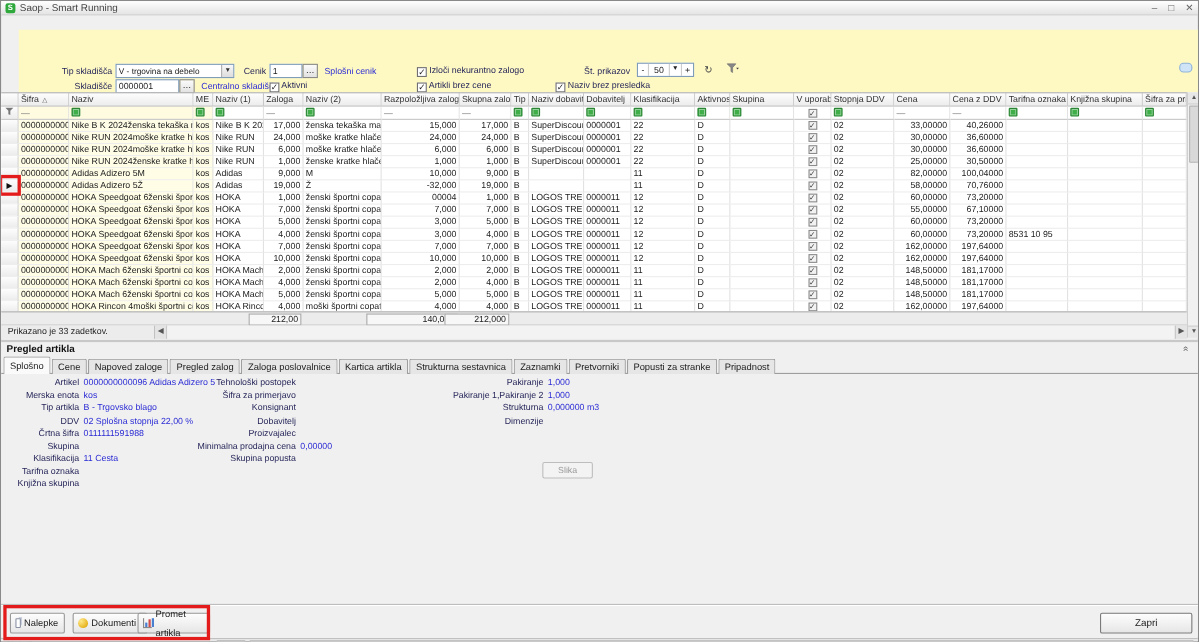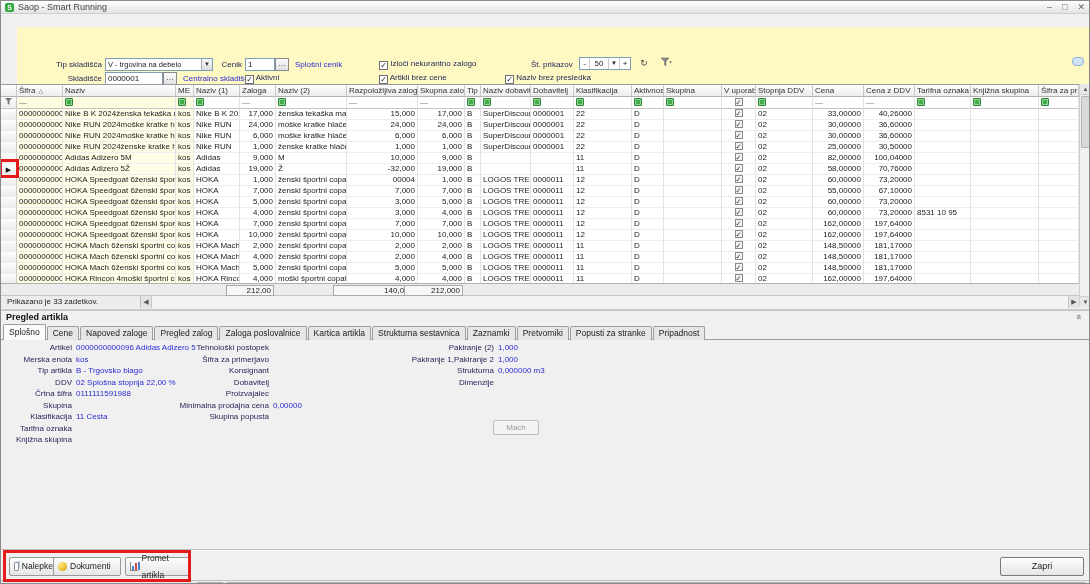--- a/index.html
+++ b/index.html
@@ -720,6 +720,8 @@
         </div>
         <div class="dcol" style="left:300px">
           <div class="drow">
+      <span class="dlabel" style="width:197px">Pakiranje</span><span class="dval">1,000</span></div>
+          <div class="drow">
       <span class="dlabel" style="width:197px">Pakiranje (2)</span><span class="dval">1,000</span></div>
           <div class="drow">
       <span class="dlabel" style="width:197px">Pakiranje 1,Pakiranje 2</span><span class="dval">1,000</span></div>

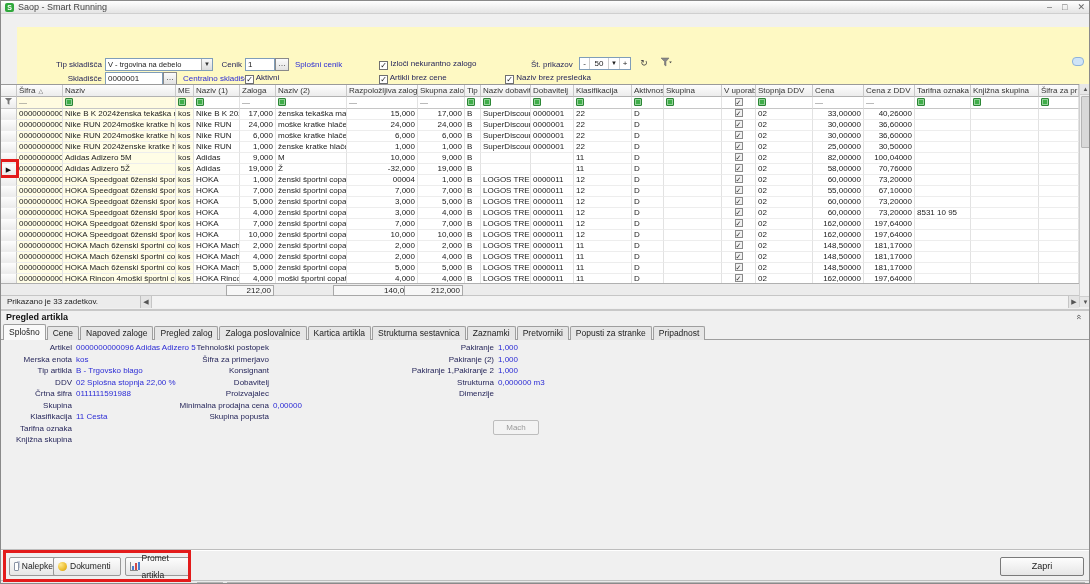--- a/index.html
+++ b/index.html
@@ -722,8 +722,6 @@
           <div class="drow">
       <span class="dlabel" style="width:197px">Pakiranje</span><span class="dval">1,000</span></div>
           <div class="drow">
-      <span class="dlabel" style="width:197px">Pakiranje (2)</span><span class="dval">1,000</span></div>
-          <div class="drow">
       <span class="dlabel" style="width:197px">Pakiranje 1,Pakiranje 2</span><span class="dval">1,000</span></div>
           <div class="drow">
       <span class="dlabel" style="width:197px">Strukturna</span><span class="dval">0,000000 m3</span></div>

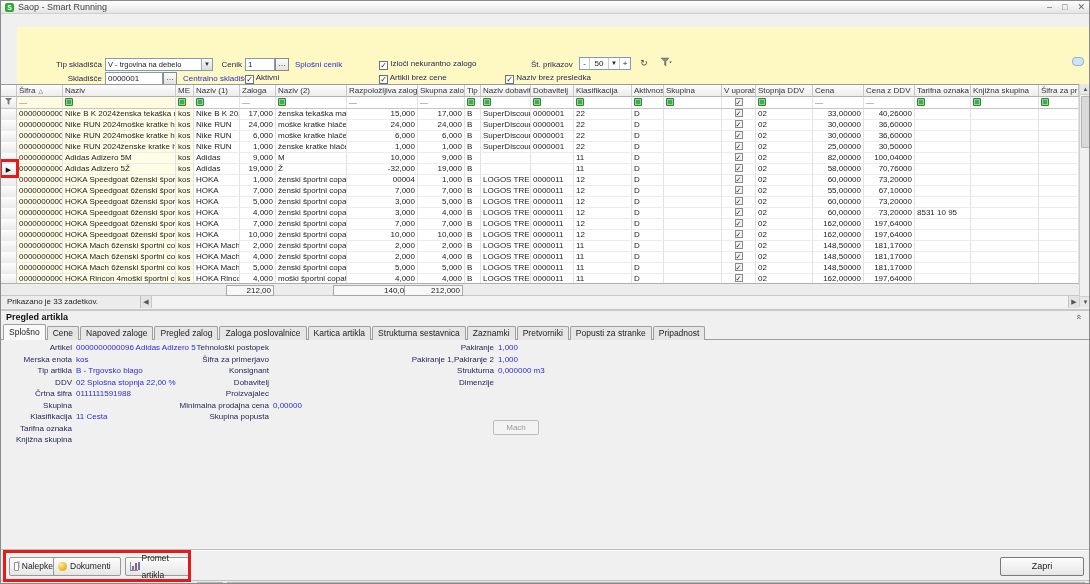--- a/index.html
+++ b/index.html
@@ -728,7 +728,7 @@
           <div class="drow">
       <span class="dlabel" style="width:197px">Dimenzije</span><span class="dval"></span></div>
         </div>
-      <div class="slika-btn">Mach</div>
+      <div class="slika-btn">Slika</div>
     </div>
   </div>
 

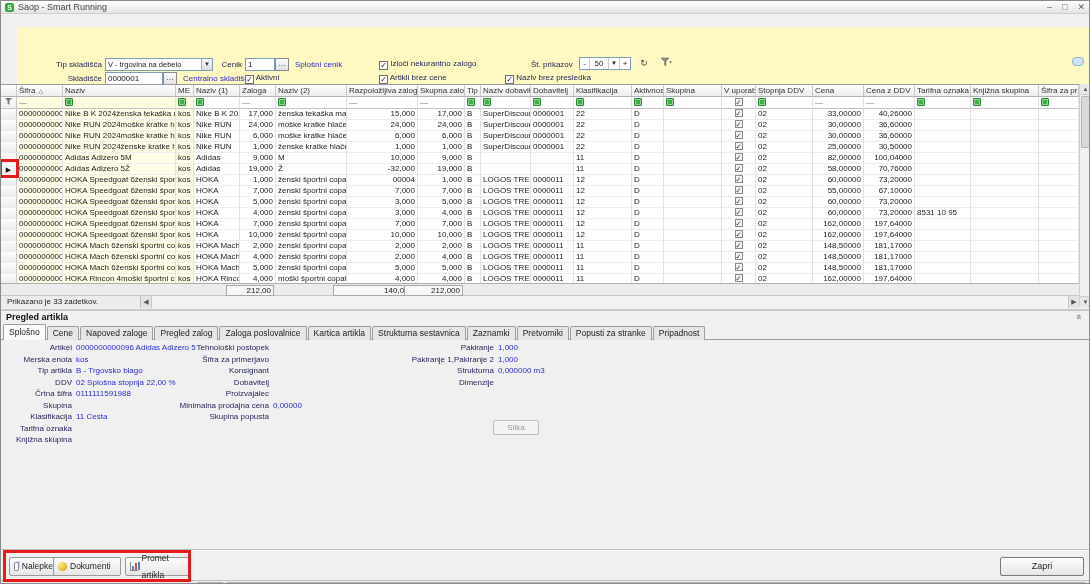--- a/index.html
+++ b/index.html
@@ -737,7 +737,7 @@
       <span class="ico-labels"></span>
       <span>Nalepke</span>
     </div>
-    <div class="fbtn" style="left:52px;width:68px">
+    <div class="fbtn" style="left:65px;width:68px">
       <span class="ico-ball"></span>
       <span>Dokumenti</span>
     </div>

